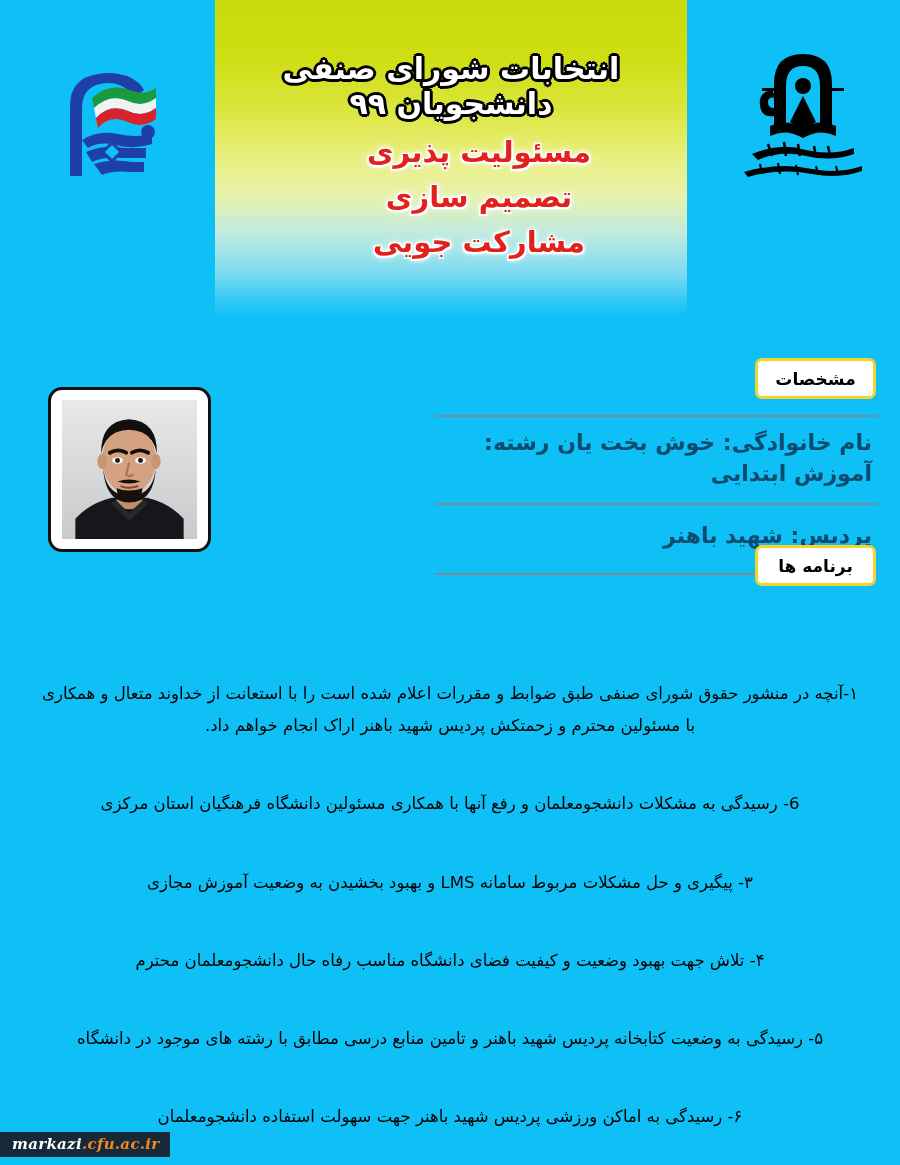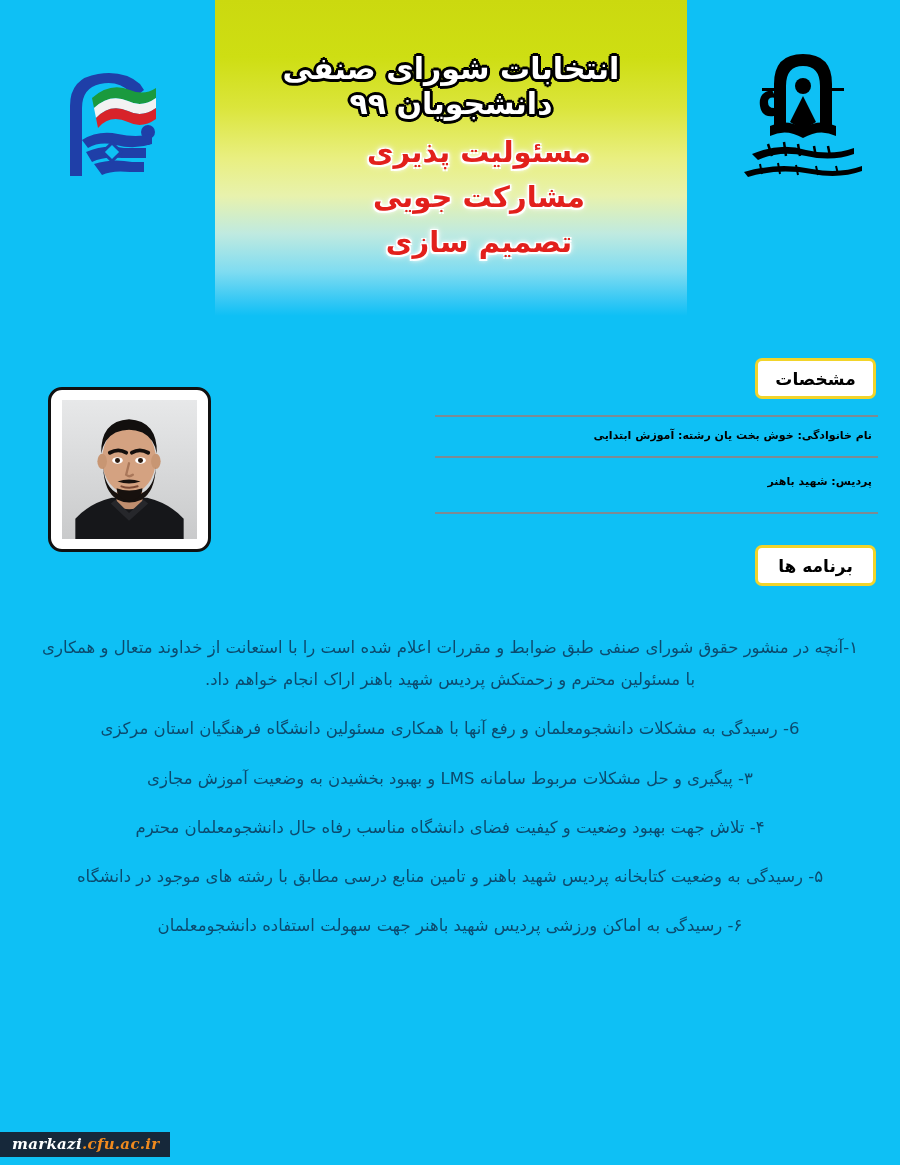--- a/index.html
+++ b/index.html
@@ -208,8 +208,8 @@
   <div class="banner-title">انتخابات شورای صنفی دانشجویان ۹۹</div>
   <div class="slogans">
     <span class="slogan-line">مسئولیت پذیری</span>
+    <span class="slogan-line">تصمیم سازی</span>
     <span class="slogan-line">مشارکت جویی</span>
-    <span class="slogan-line">تصمیم سازی</span>
   </div>
 </div>
 

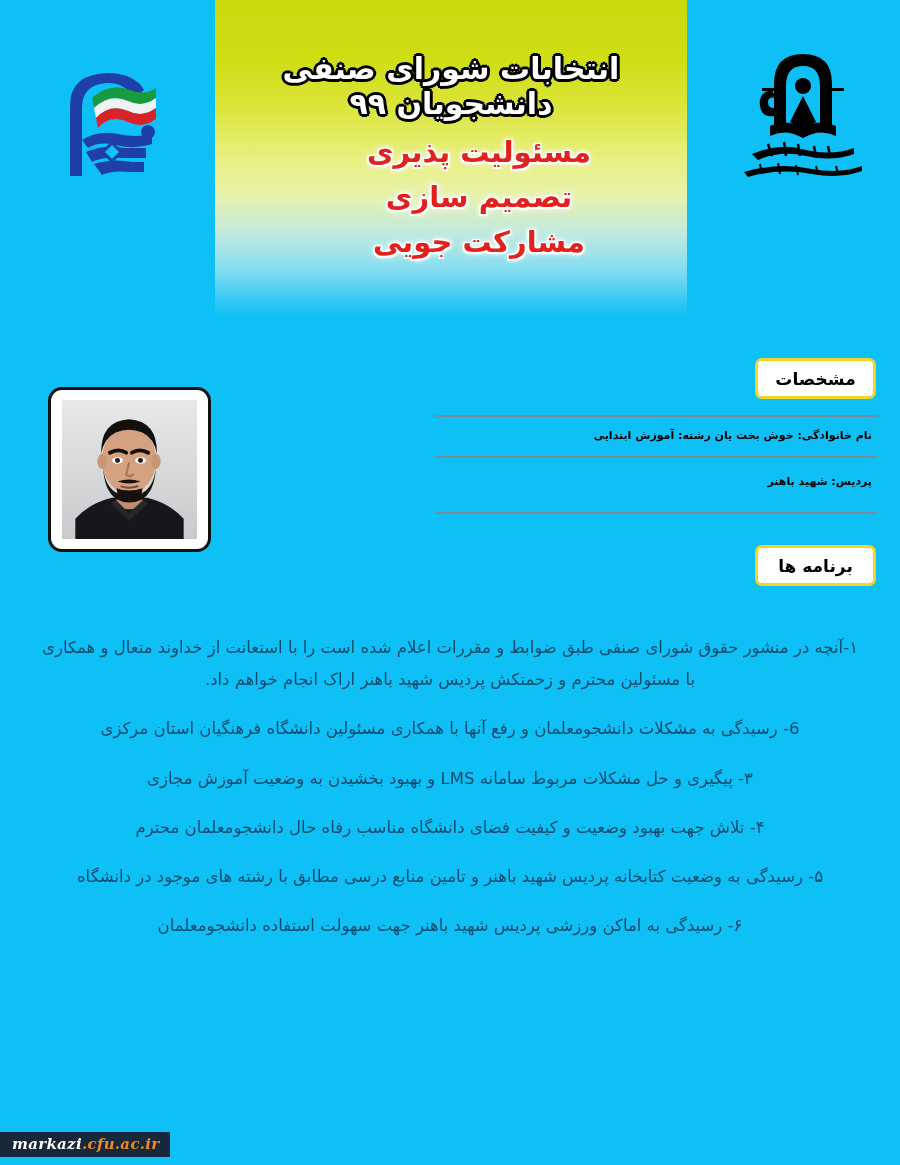--- a/index.html
+++ b/index.html
@@ -150,9 +150,9 @@
   }
   .info-row {
     text-align: right;
-    font-size: 11px;
-    font-weight: bold;
-    color: #000000;
+    font-size: 22px;
+    font-weight: bold;
+    color: #0c4a6e;
     padding: 11px 6px 13px 0;
     line-height: 1.4;
   }

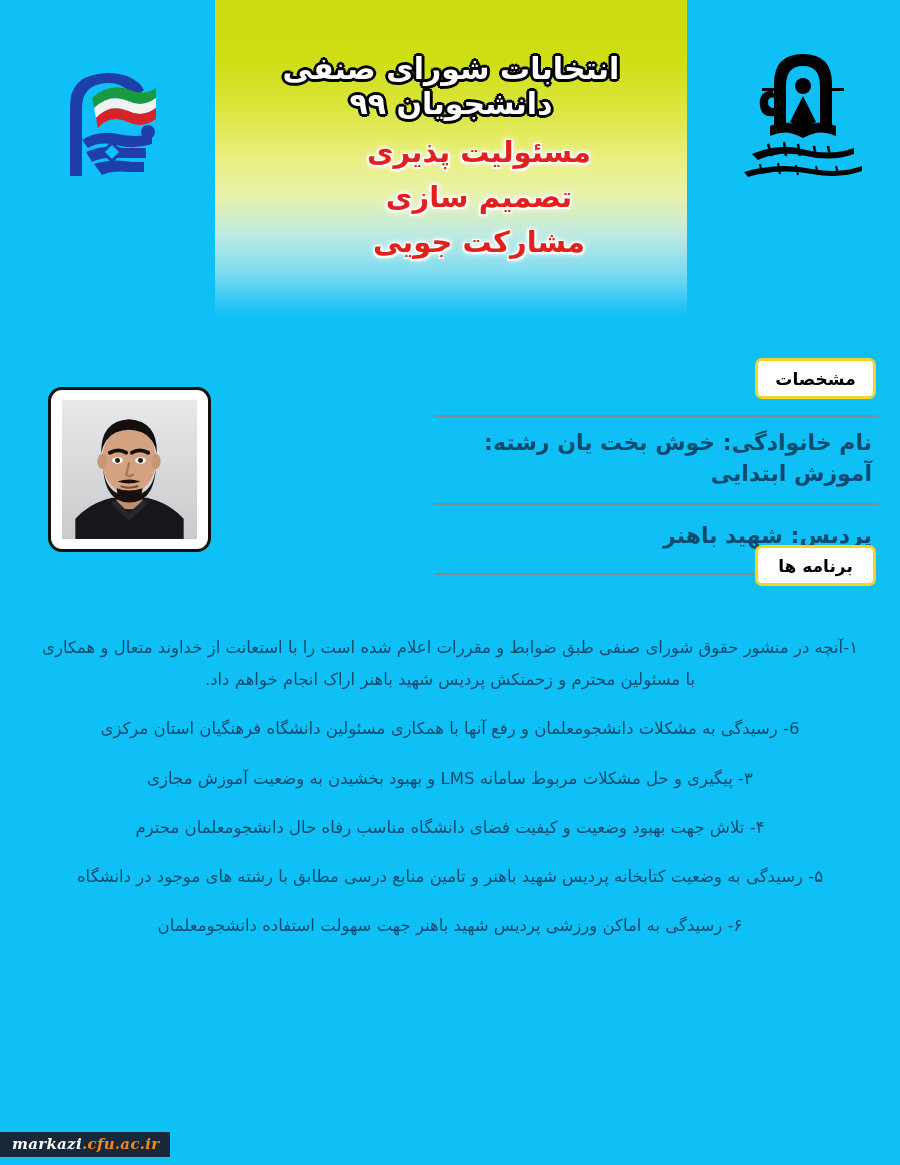--- a/index.html
+++ b/index.html
@@ -170,13 +170,14 @@
   }
   .program-item {
     font-size: 16.5px;
-    color: #0c4a6e;
+    color: #000000;
     line-height: 1.95;
     text-align: justify;
     text-align-last: center;
     margin-bottom: 17px;
     padding: 0 12px;
     font-weight: 500;
+    margin-top: 46px;
   }
   .program-item.single {
     text-align: center;

